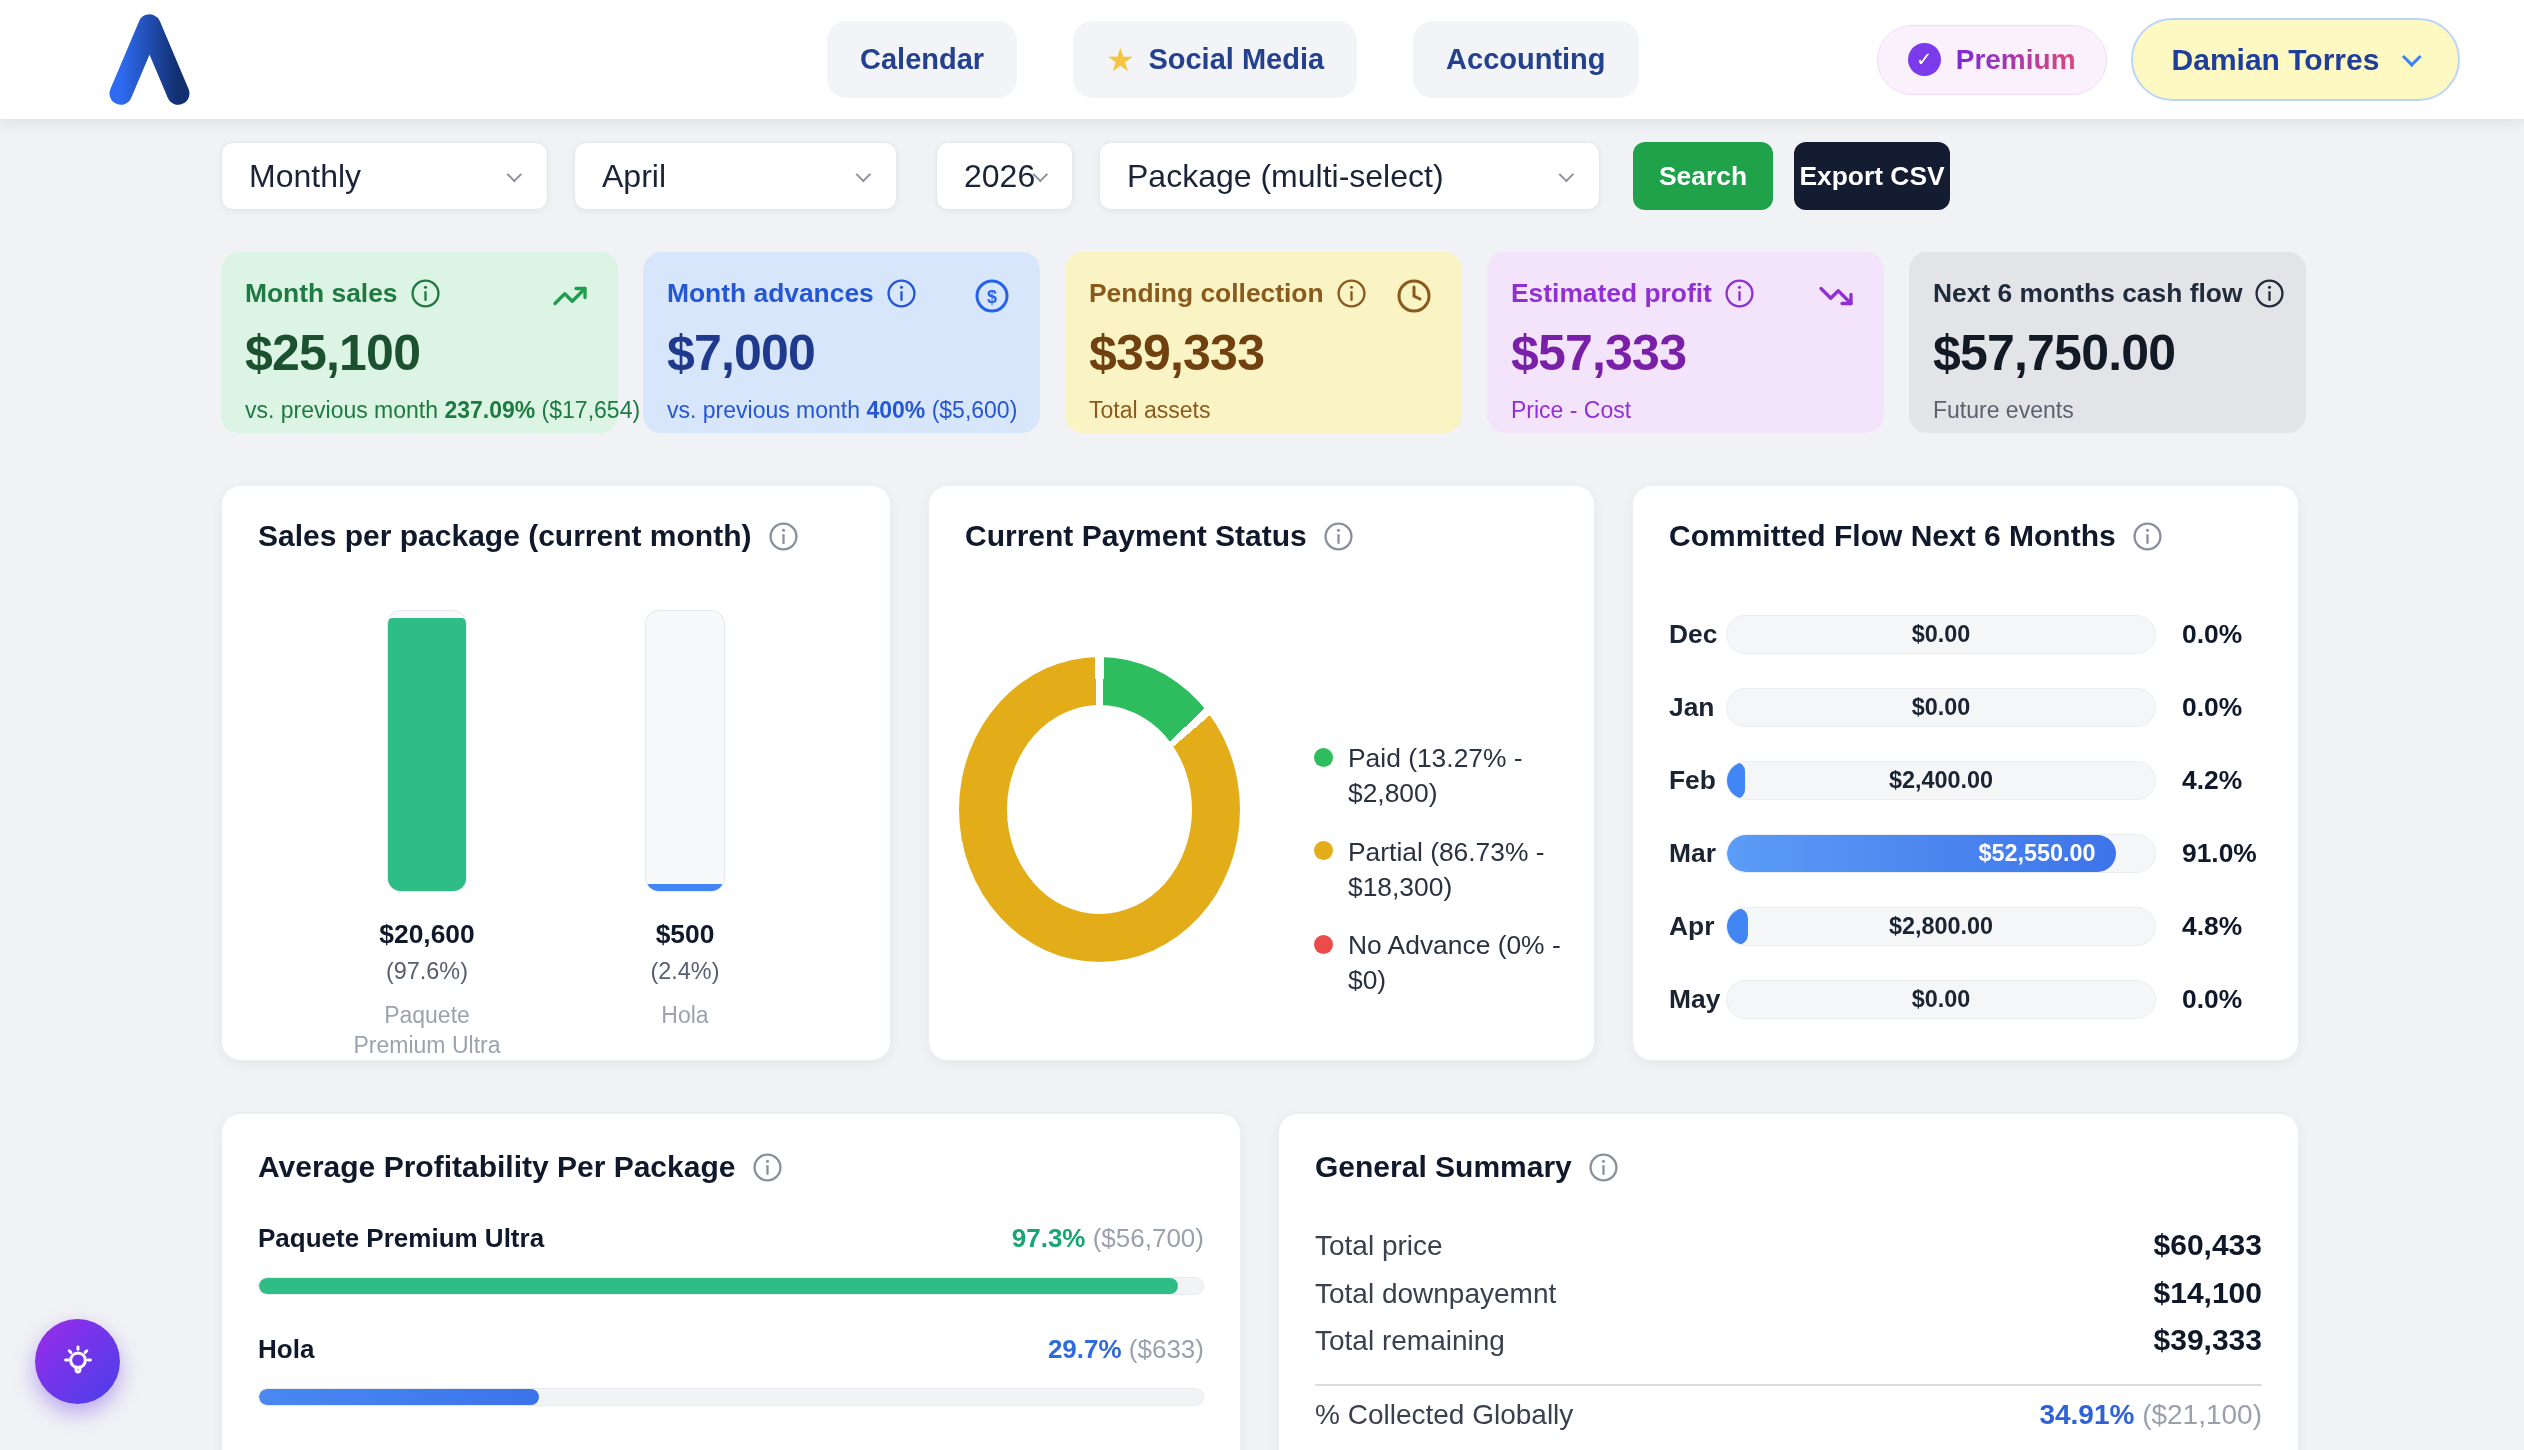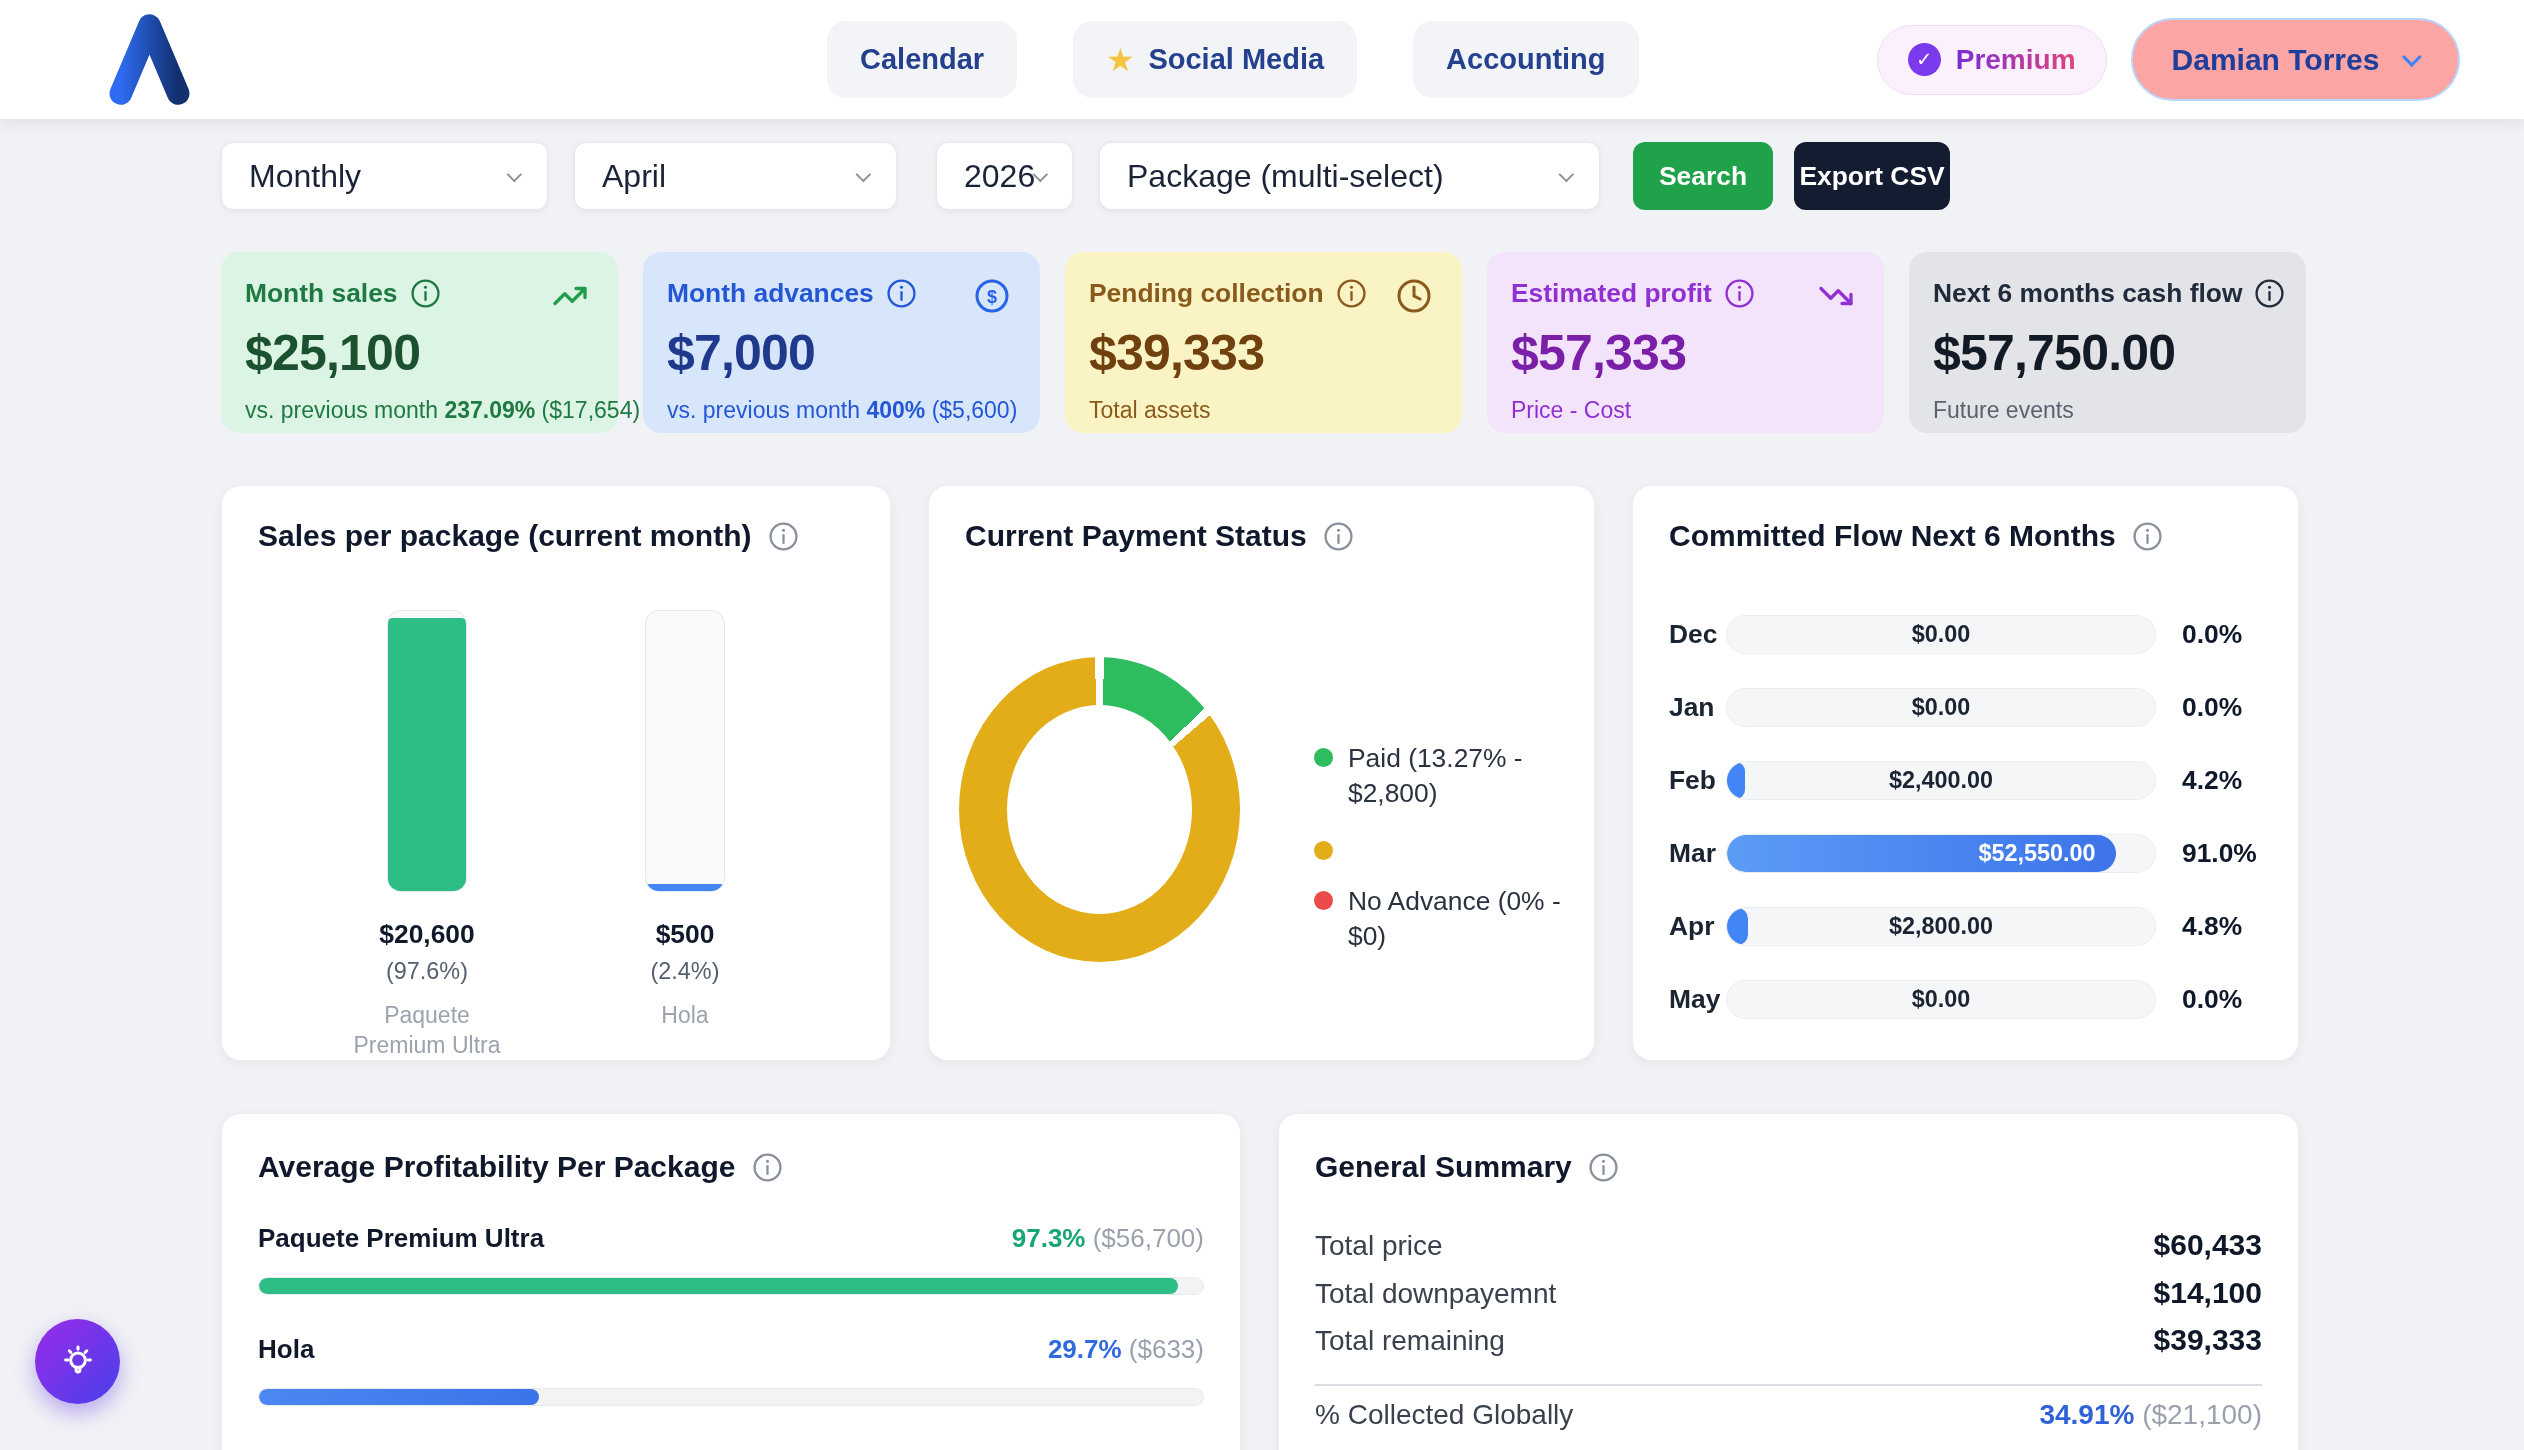--- a/index.html
+++ b/index.html
@@ -27,7 +27,7 @@
   .premium .plabel { font-size:28px; font-weight:700;
     background:linear-gradient(90deg,#7A2BD8,#E0457B);
     -webkit-background-clip:text; background-clip:text; color:transparent; }
-  .userpill { height:83px; padding:0 39px; border-radius:42px; background:#fca5a5;
+  .userpill { height:83px; padding:0 39px; border-radius:42px; background:#fef9c3;
     border:2.3px solid #B9D6FA; display:flex; align-items:center; gap:26px;
     font-size:30px; font-weight:700; color:#1D3E9B; cursor:pointer; white-space:nowrap; }
   .chev { width:13.6px; height:13.6px; border-right:3px solid #8A909C; border-bottom:3px solid #8A909C;

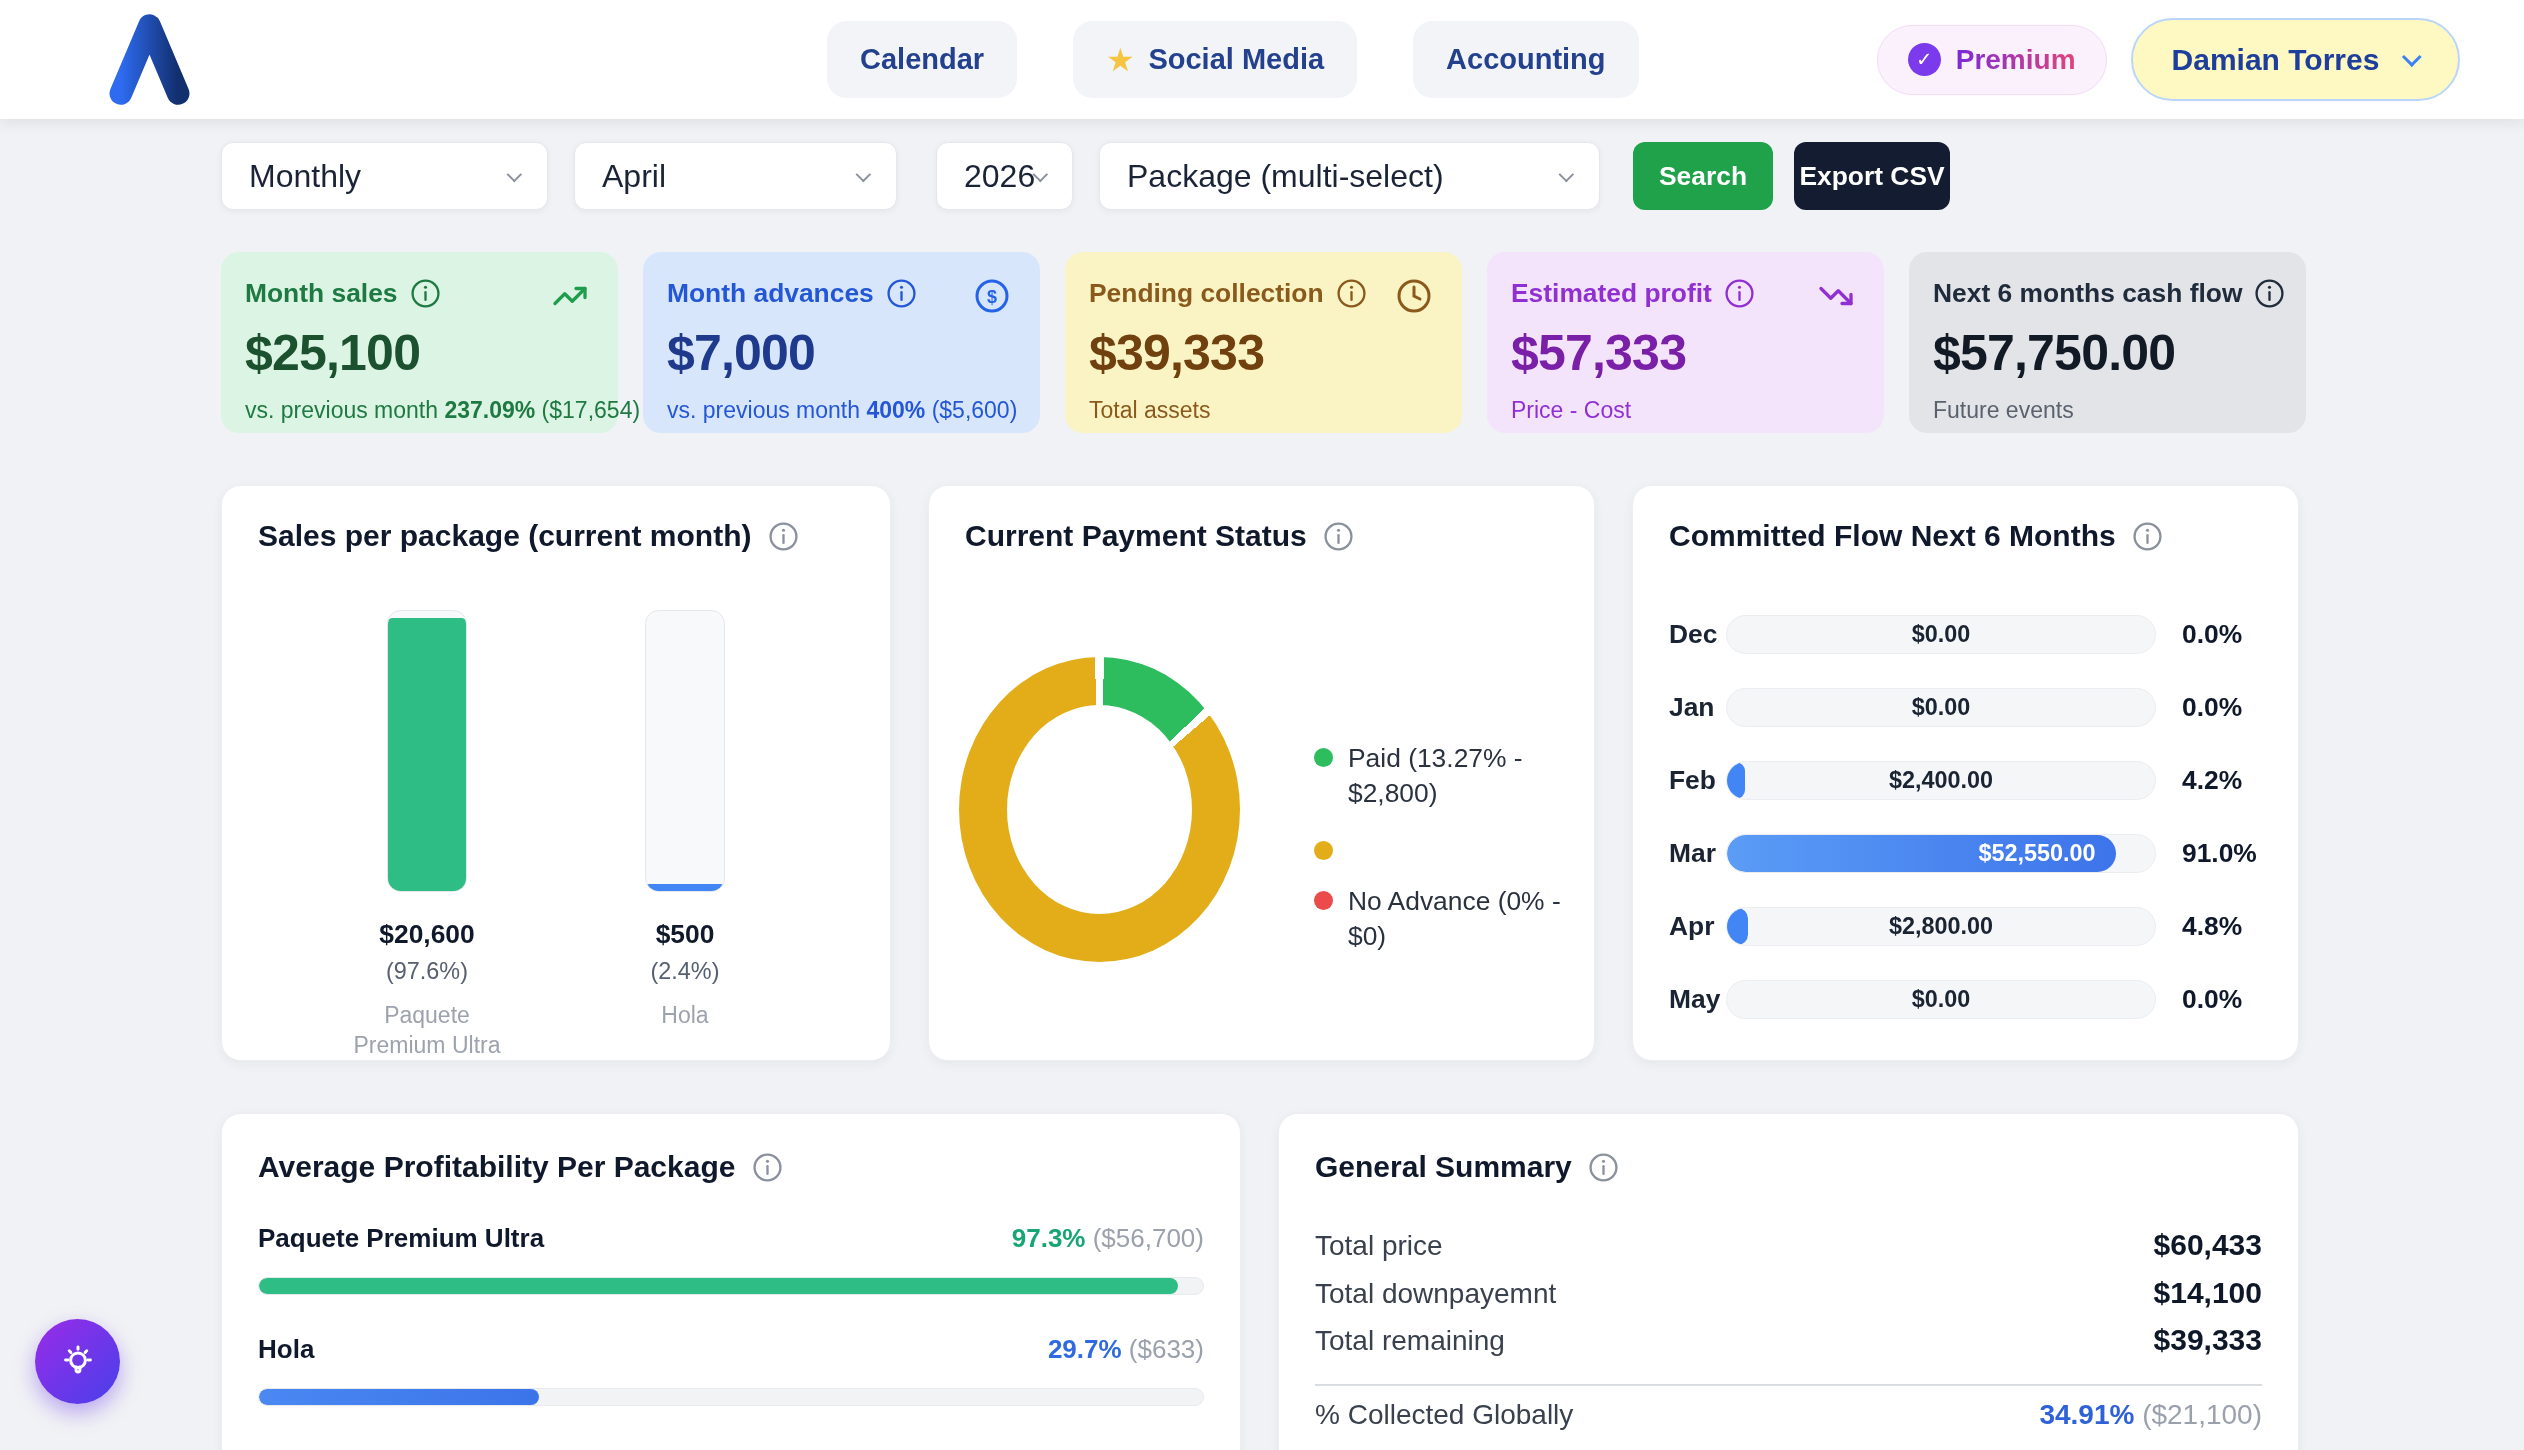--- a/index.html
+++ b/index.html
@@ -322,6 +322,7 @@
       </div>
       <div class="litem">
         <span class="dot" style="background: rgb(226, 173, 24);"></span>
+        <span>Partial (86.73% - $18,300)</span>
       </div>
       <div class="litem">
         <span class="dot" style="background: rgb(236, 75, 75);"></span>

